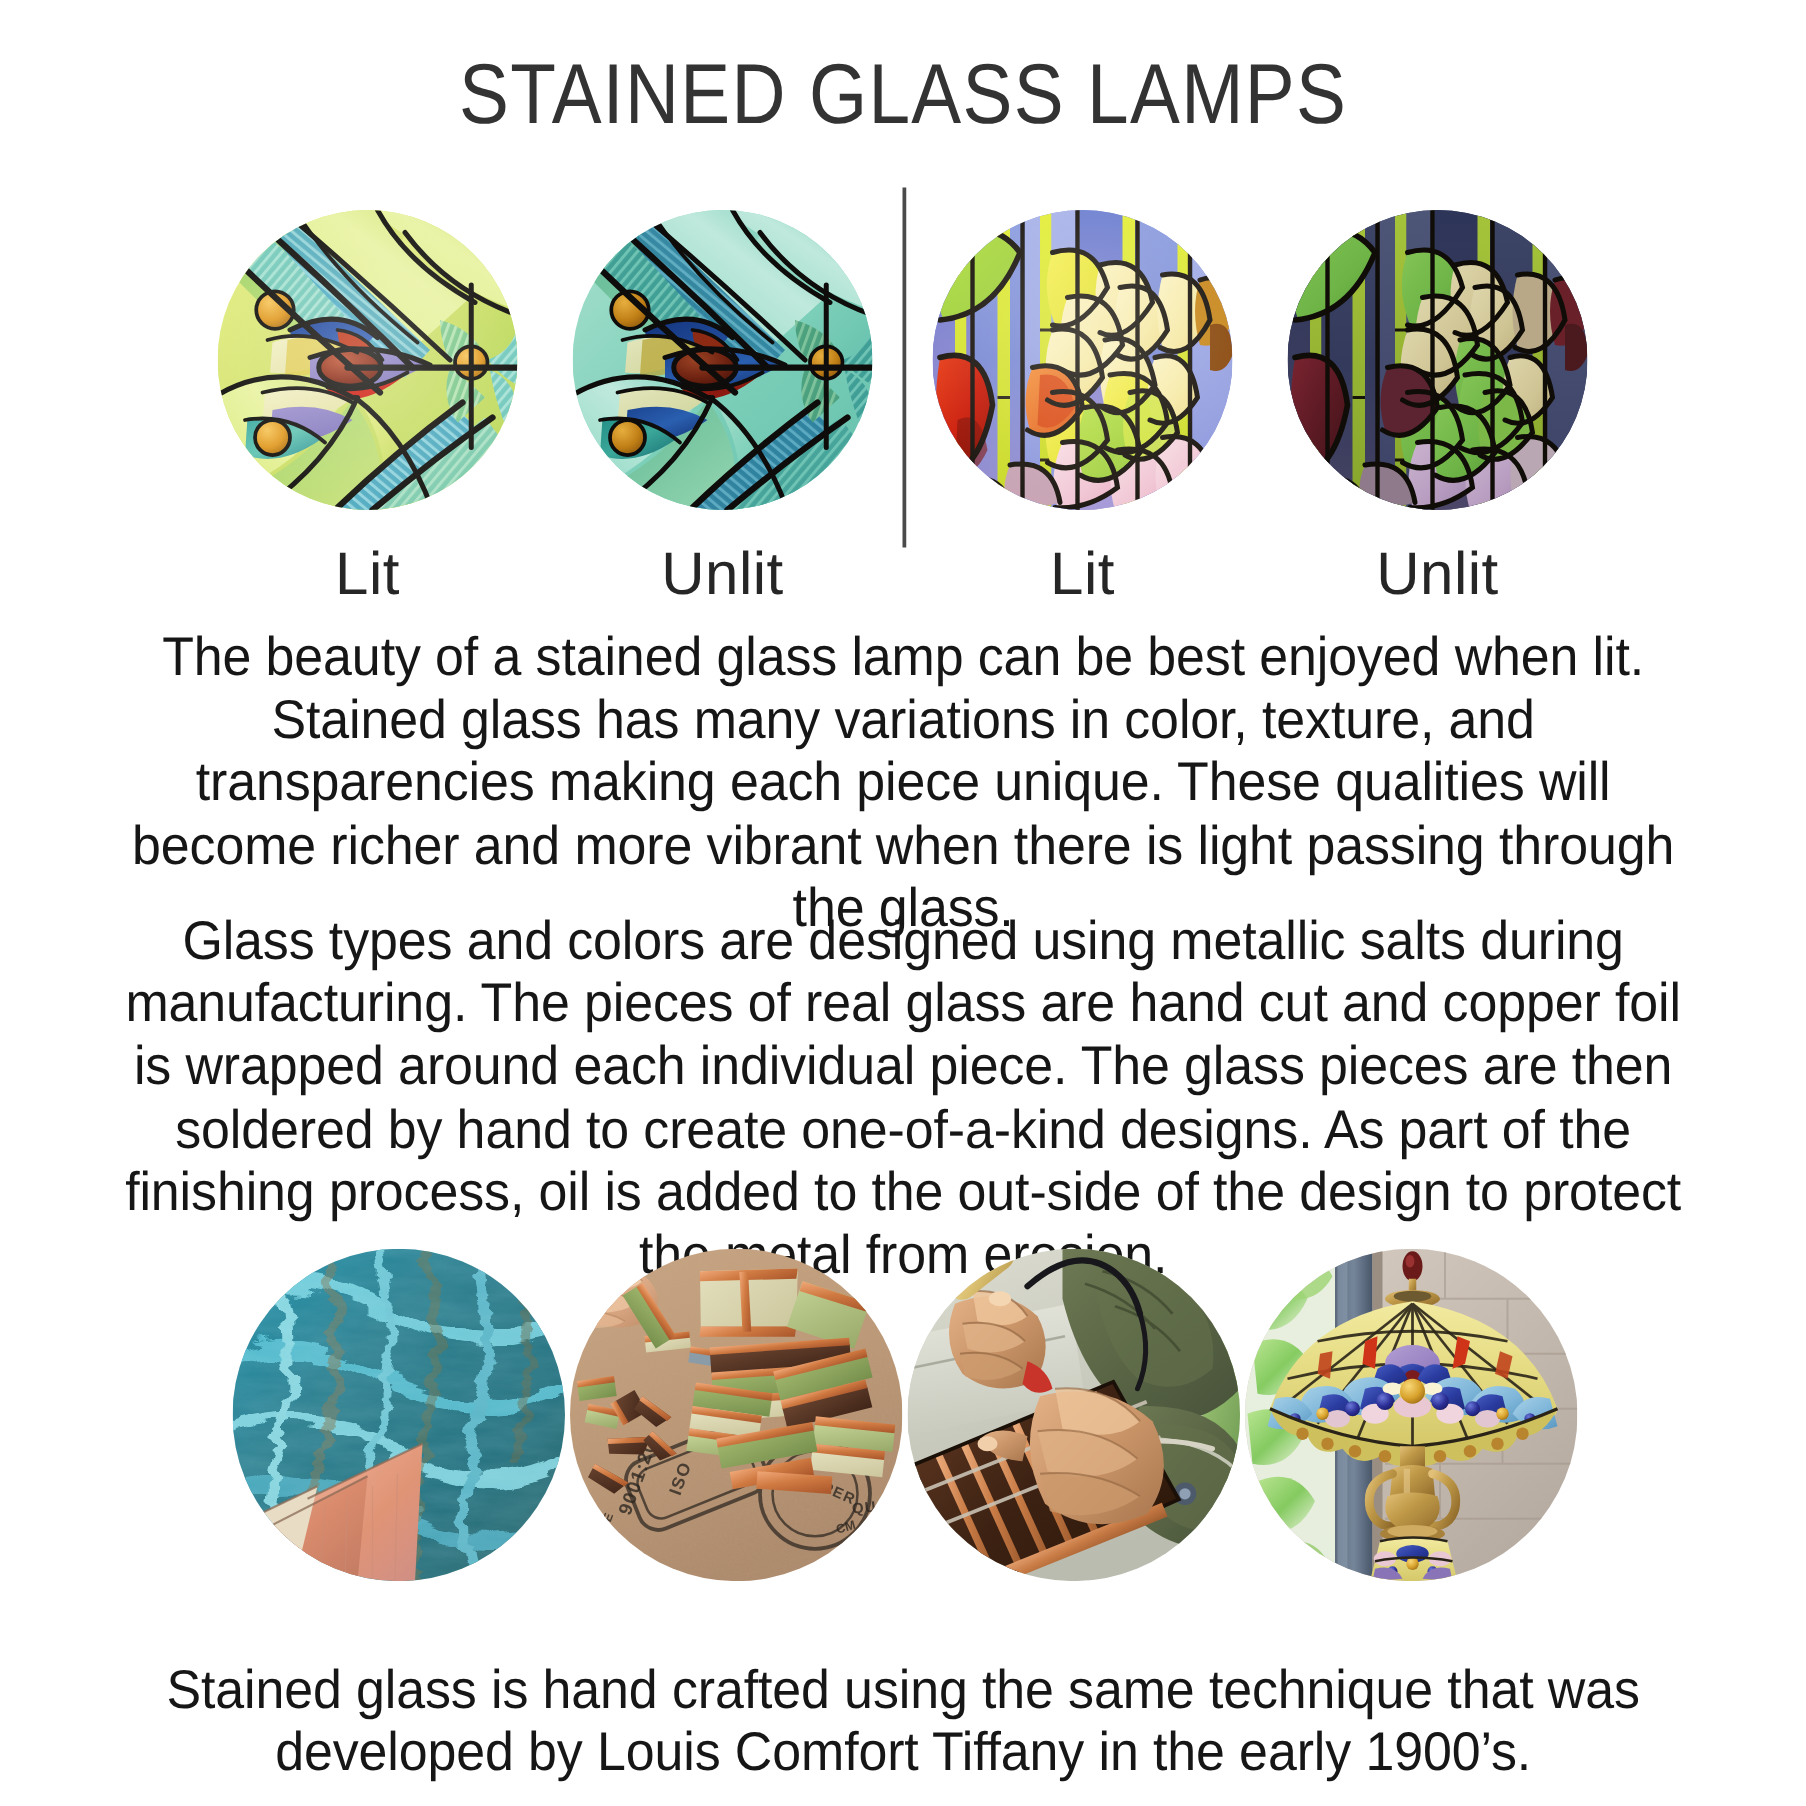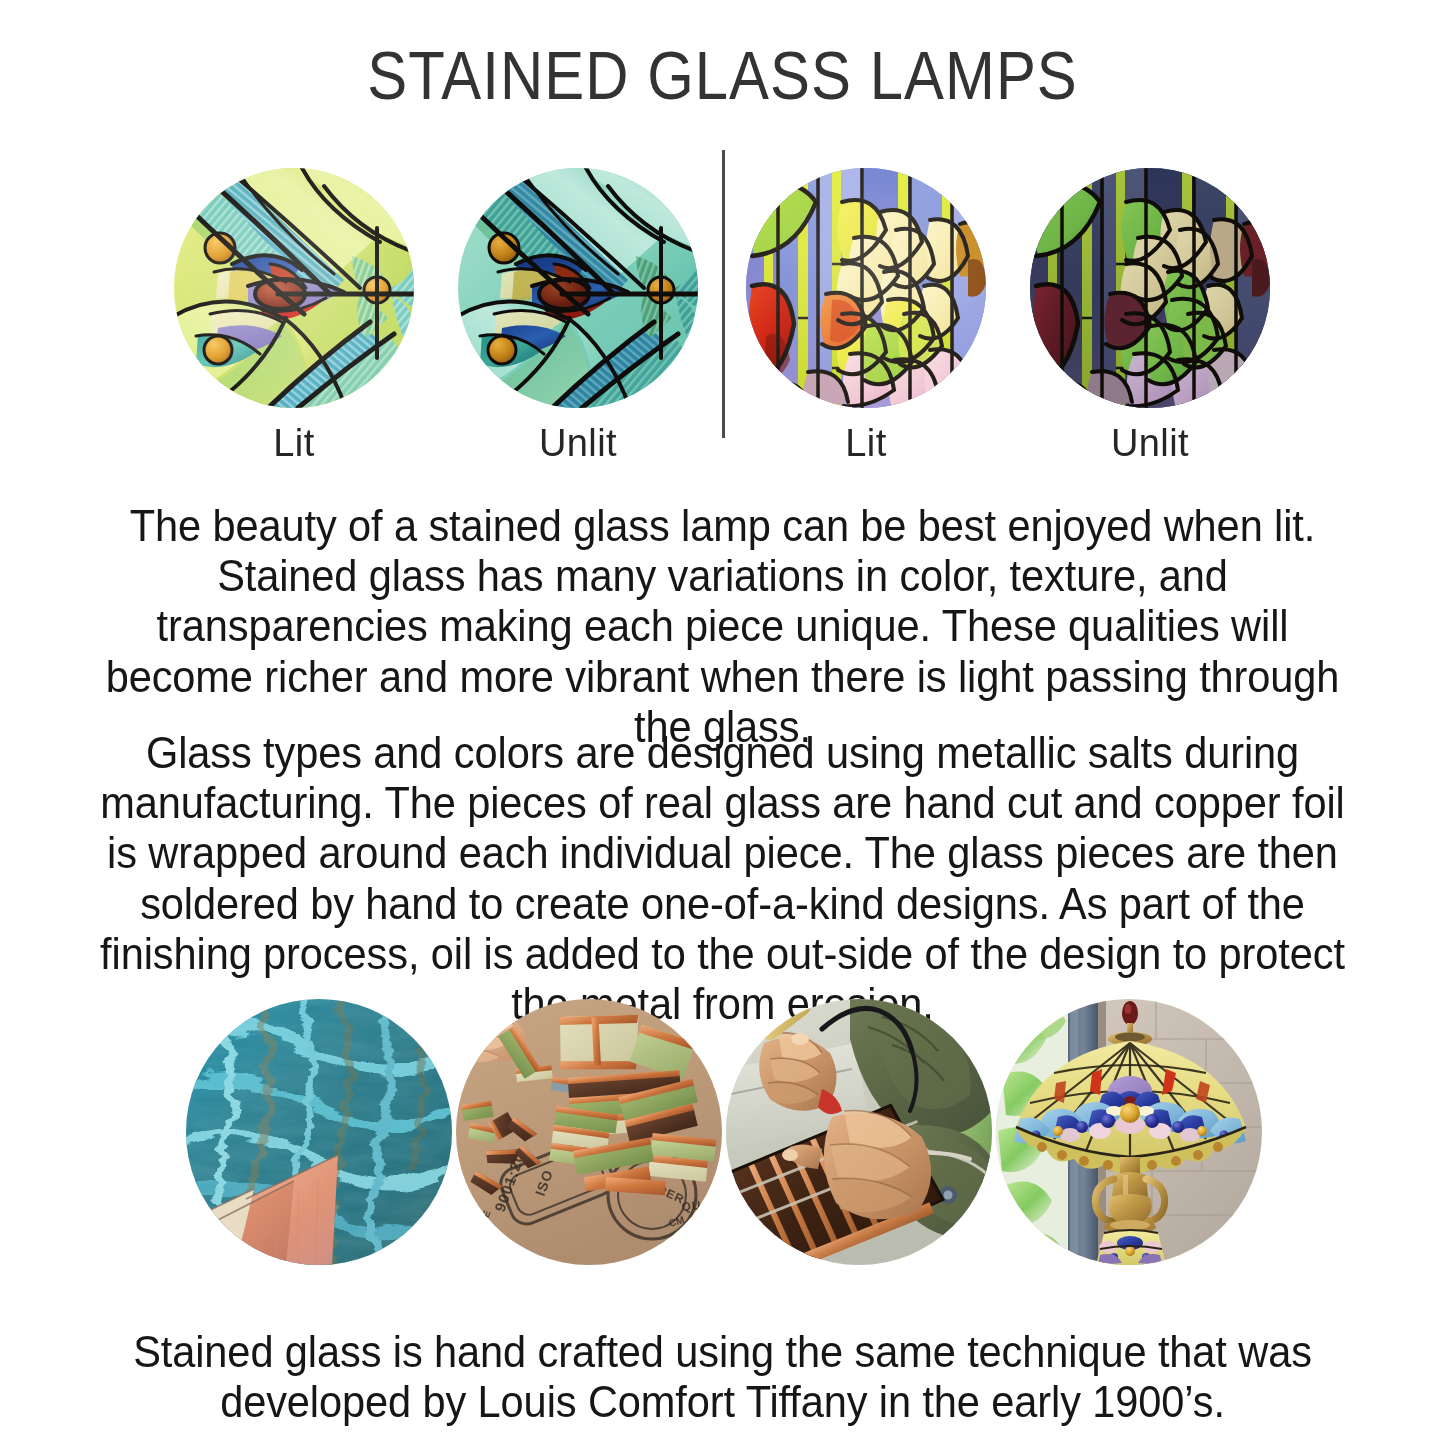--- a/index.html
+++ b/index.html
@@ -67,8 +67,8 @@
   .circle-img svg { display: block; width: 100%; height: 100%; }
 
   .cmp-label {
-    margin-top: 16px;
-    font-size: 38px;
+    margin-top: 27px;
+    font-size: 48px;
     font-weight: 300;
     color: #262626;
     letter-spacing: 0.4px;

